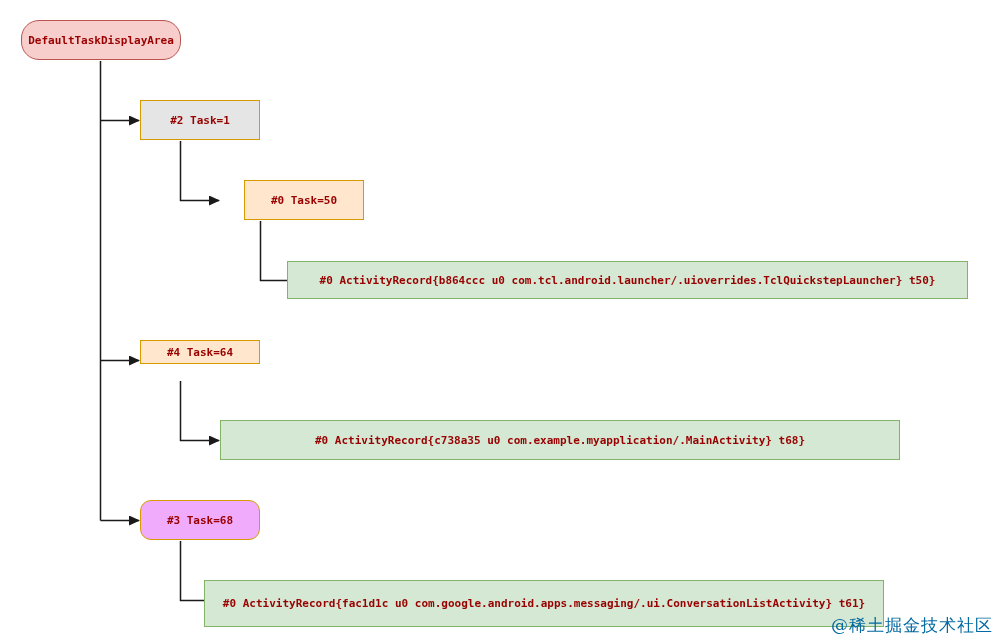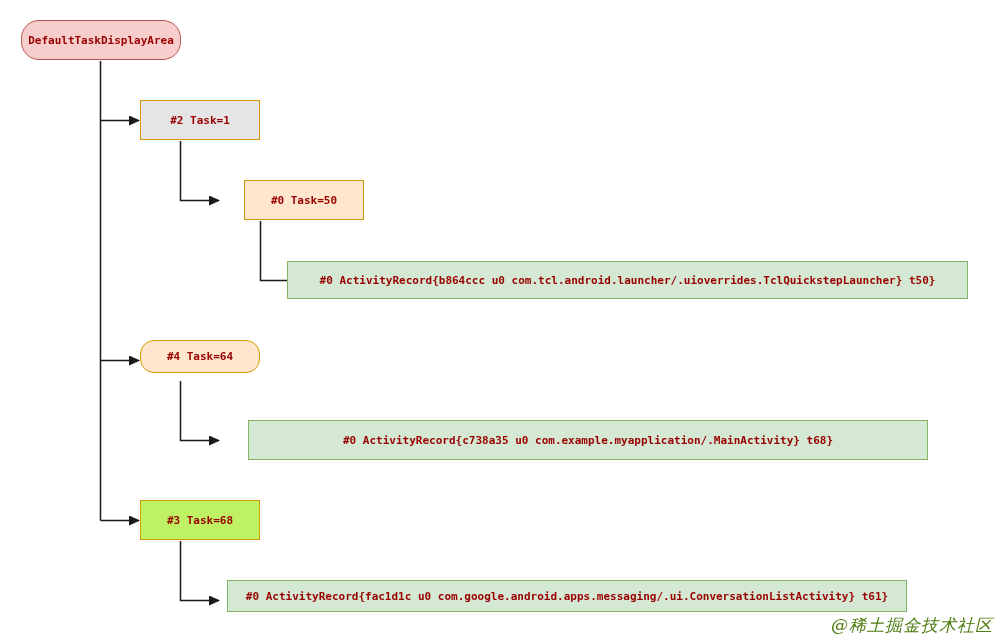--- a/index.html
+++ b/index.html
@@ -68,7 +68,7 @@
 
   <div class="node" style="left: 287px; top: 261px; width: 681px; height: 38px; background-color: rgb(213, 232, 212); border-color: rgb(130, 179, 102);">#0 ActivityRecord{b864ccc u0 com.tcl.android.launcher/.uioverrides.TclQuickstepLauncher} t50}</div>
 
-  <div class="node" style="left: 140px; top: 340px; width: 120px; height: 33px; background-color: rgb(255, 230, 204); border-color: rgb(215, 155, 0); border-radius: 14px;">#4 Task=64</div>
+  <div class="node" style="left: 140px; top: 340px; width: 120px; height: 24px; background-color: rgb(255, 230, 204); border-color: rgb(215, 155, 0);">#4 Task=64</div>
 
   <div class="node" style="left: 220px; top: 420px; width: 680px; height: 40px; background-color: rgb(213, 232, 212); border-color: rgb(130, 179, 102); margin-left: 28px;">#0 ActivityRecord{c738a35 u0 com.example.myapplication/.MainActivity} t68}</div>
 

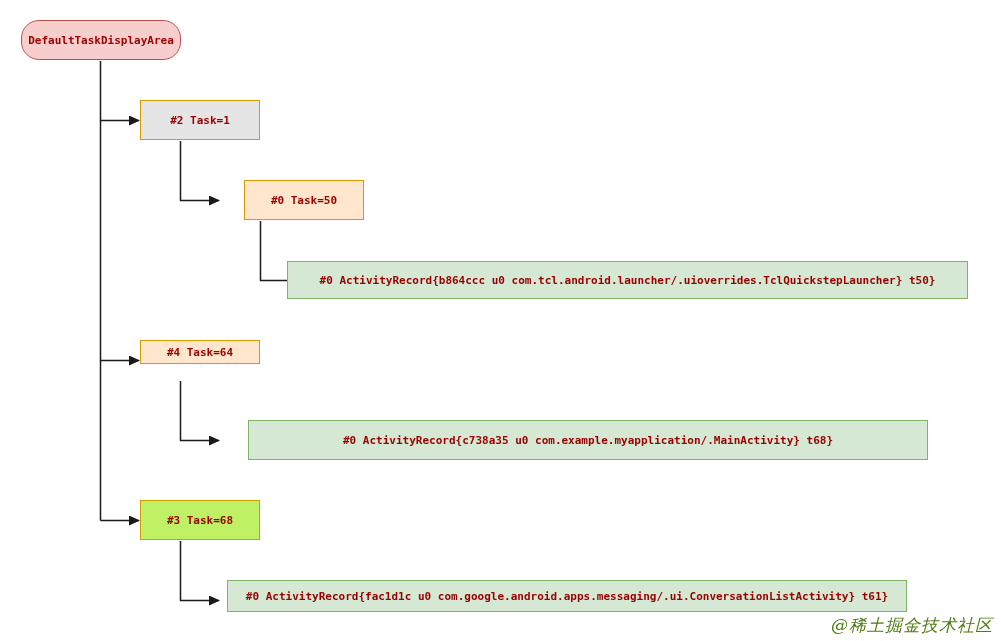--- a/index.html
+++ b/index.html
@@ -70,7 +70,7 @@
 
   <div class="node" style="left: 140px; top: 340px; width: 120px; height: 24px; background-color: rgb(255, 230, 204); border-color: rgb(215, 155, 0);">#4 Task=64</div>
 
-  <div class="node" style="left: 220px; top: 420px; width: 680px; height: 40px; background-color: rgb(213, 232, 212); border-color: rgb(130, 179, 102); margin-left: 28px;">#0 ActivityRecord{c738a35 u0 com.example.myapplication/.MainActivity} t68}</div>
+  <div class="node" style="left: 220px; top: 420px; width: 680px; height: 40px; background-color: rgb(213, 232, 212); border-color: rgb(130, 179, 102);">#0 ActivityRecord{c738a35 u0 com.example.myapplication/.MainActivity} t68}</div>
 
   <div class="node" style="left: 140px; top: 500px; width: 120px; height: 40px; background-color: #bef264; border-color: rgb(215, 155, 0);">#3 Task=68</div>
 

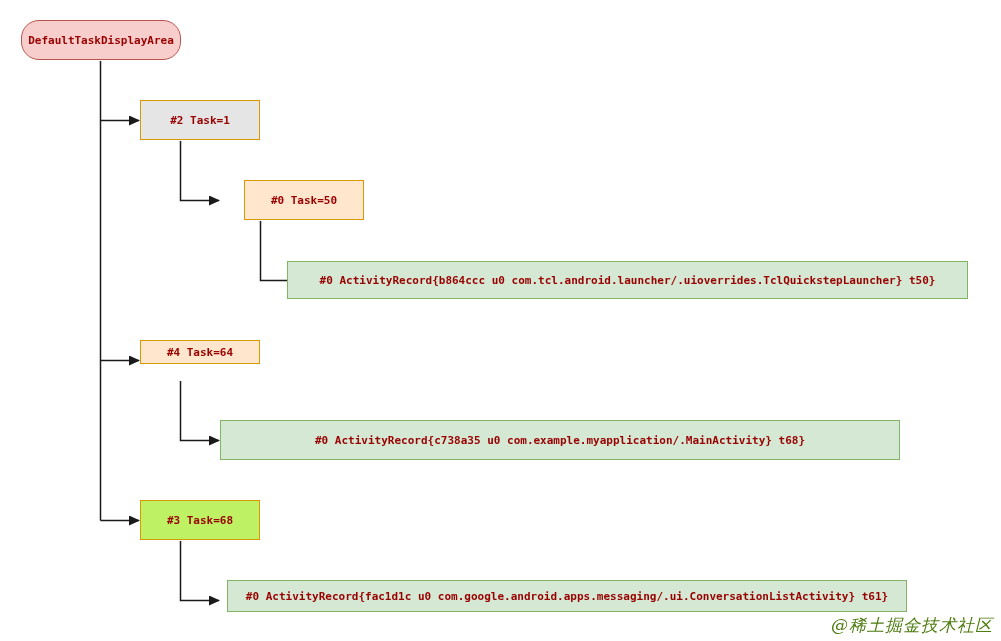--- a/index.html
+++ b/index.html
@@ -72,7 +72,7 @@
 
   <div class="node" style="left: 220px; top: 420px; width: 680px; height: 40px; background-color: rgb(213, 232, 212); border-color: rgb(130, 179, 102);">#0 ActivityRecord{c738a35 u0 com.example.myapplication/.MainActivity} t68}</div>
 
-  <div class="node" style="left: 140px; top: 500px; width: 120px; height: 40px; background-color: #bef264; border-color: rgb(215, 155, 0);">#3 Task=68</div>
+  <div class="node" style="left: 140px; top: 500px; width: 120px; height: 40px; background-color: #f0abfc; border-color: rgb(215, 155, 0); border-radius: 11px;">#3 Task=68</div>
 
   <div class="node" style="left: 227px; top: 580px; width: 680px; height: 32px; background-color: rgb(213, 232, 212); border-color: rgb(130, 179, 102);">#0 ActivityRecord{fac1d1c u0 com.google.android.apps.messaging/.ui.ConversationListActivity} t61}</div>
 

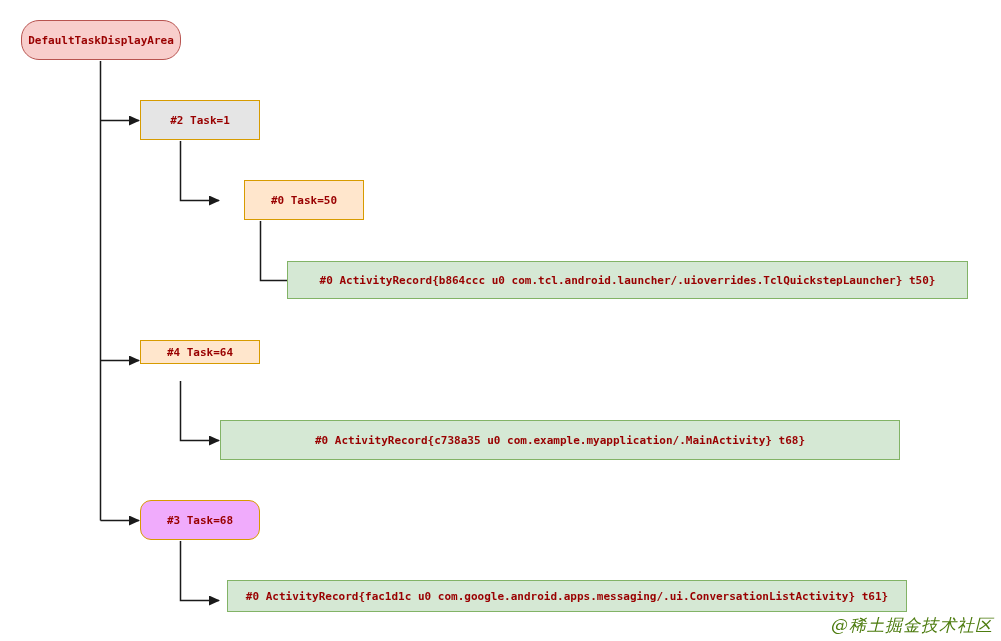--- a/index.html
+++ b/index.html
@@ -74,7 +74,7 @@
 
   <div class="node" style="left: 140px; top: 500px; width: 120px; height: 40px; background-color: #f0abfc; border-color: rgb(215, 155, 0); border-radius: 11px;">#3 Task=68</div>
 
-  <div class="node" style="left: 227px; top: 580px; width: 680px; height: 32px; background-color: rgb(213, 232, 212); border-color: rgb(130, 179, 102);">#0 ActivityRecord{fac1d1c u0 com.google.android.apps.messaging/.ui.ConversationListActivity} t61}</div>
+  <div class="node" style="left: 204px; top: 580px; width: 680px; height: 47px; background-color: rgb(213, 232, 212); border-color: rgb(130, 179, 102);">#0 ActivityRecord{fac1d1c u0 com.google.android.apps.messaging/.ui.ConversationListActivity} t61}</div>
 
   <div class="watermark" style="color: #4d7c0f; font-style: italic;">@稀土掘金技术社区</div>
 

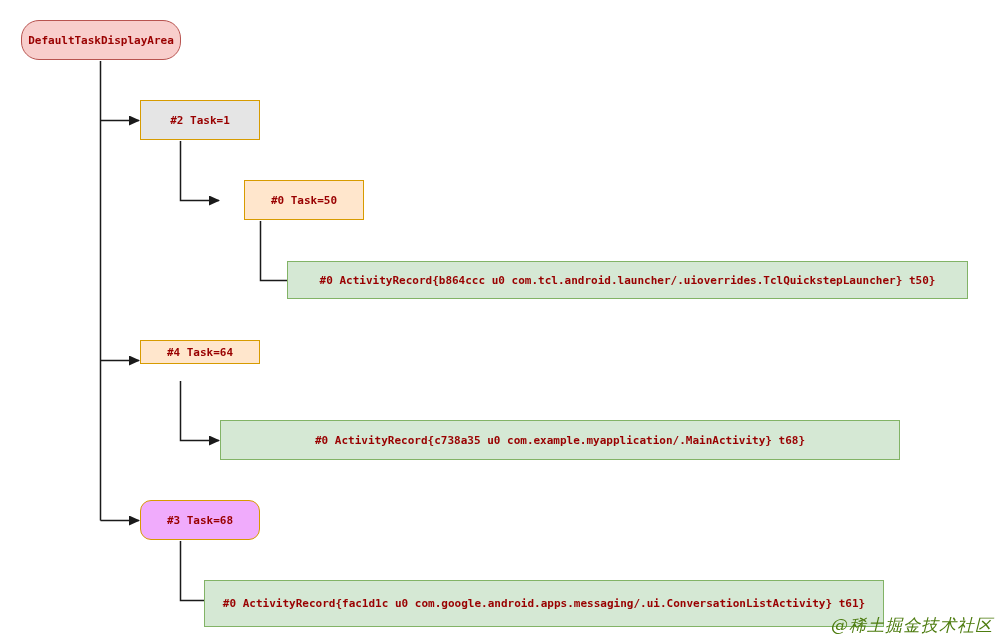--- a/index.html
+++ b/index.html
@@ -76,7 +76,7 @@
 
   <div class="node" style="left: 204px; top: 580px; width: 680px; height: 47px; background-color: rgb(213, 232, 212); border-color: rgb(130, 179, 102);">#0 ActivityRecord{fac1d1c u0 com.google.android.apps.messaging/.ui.ConversationListActivity} t61}</div>
 
-  <div class="watermark" style="color: #4d7c0f; font-style: italic;">@稀土掘金技术社区</div>
+  <div class="watermark" style="color: #0369a1;">@稀土掘金技术社区</div>
 
 </div>
 

